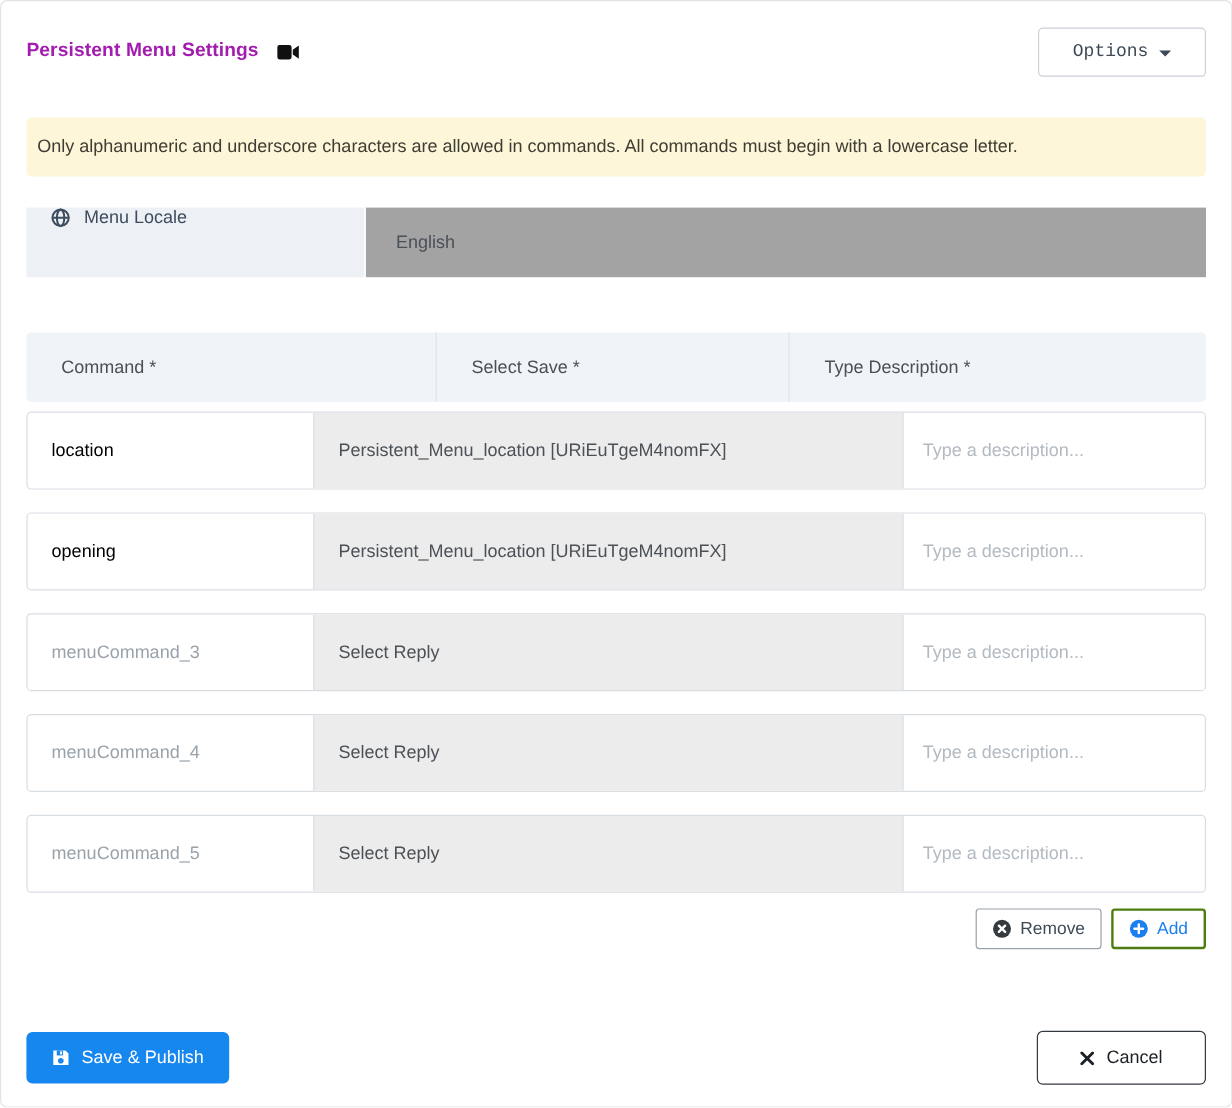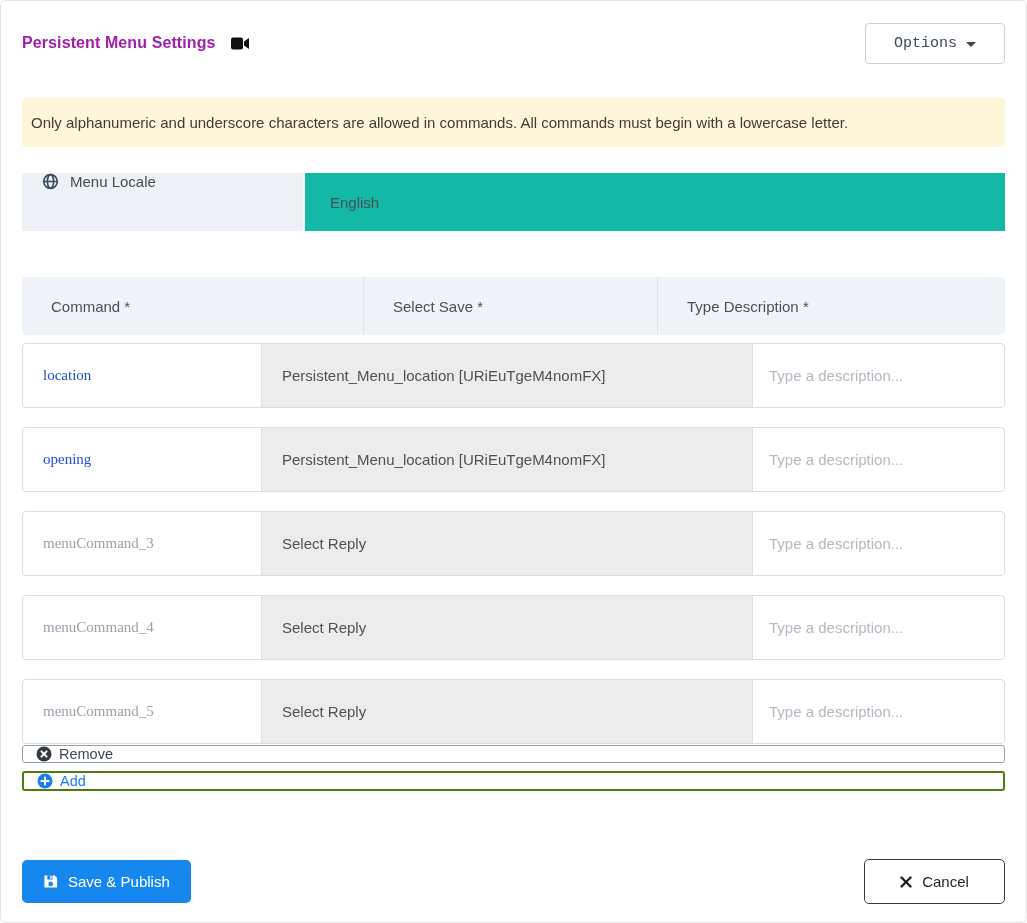--- a/index.html
+++ b/index.html
@@ -46,7 +46,7 @@
     display:flex; align-items:flex-start; gap:11px; padding-left:20px;
     color:#3d4c5e; font-size:15px; cursor:pointer;
   }
-  .locale-right { flex:1; background:#14b8a6; display:flex; align-items:center; padding-left:25px; color:#495057; font-size:15px; }
+  .locale-right { flex:1; background:#a3a3a3; display:flex; align-items:center; padding-left:25px; color:#495057; font-size:15px; }
 
   
   .thead { margin-top:46px; height:58px; display:flex; background:#f0f4f9; border-radius:4px; }

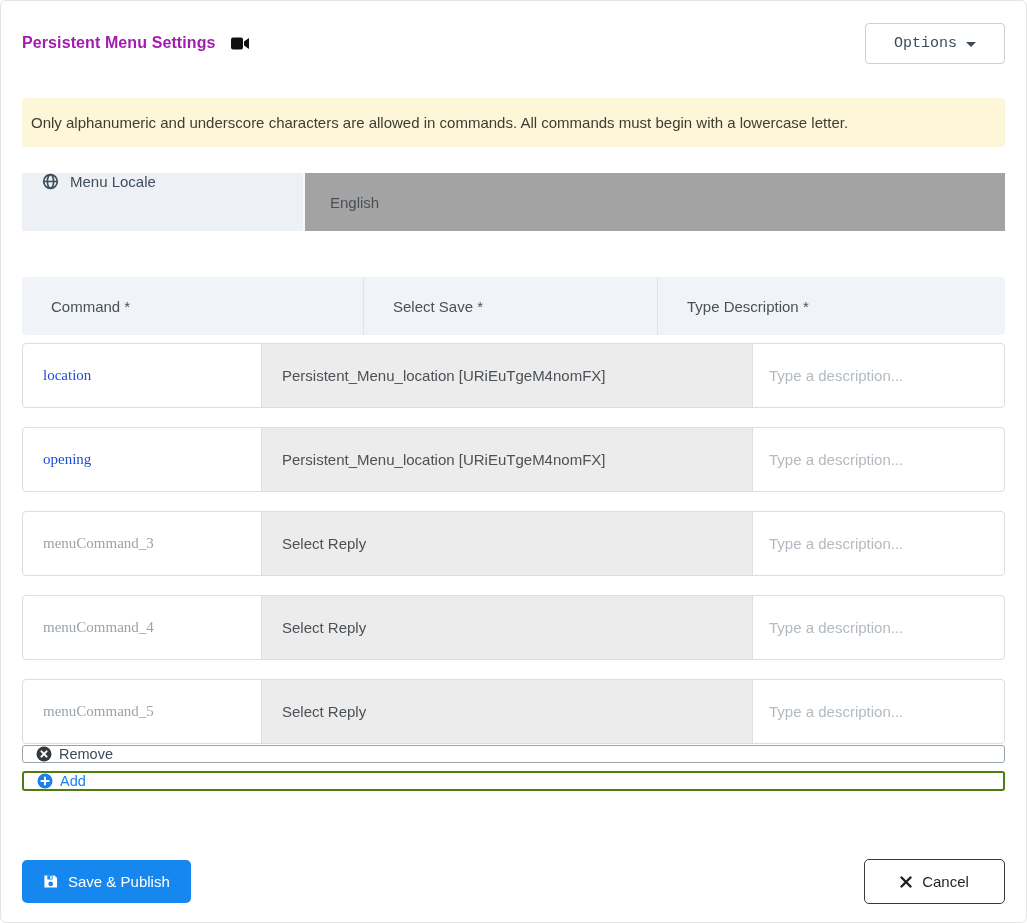--- a/index.html
+++ b/index.html
@@ -65,7 +65,7 @@
   .cell-command { width:238px; }
   .cell-command input {
     width:100%; height:100%; border:none; outline:none;
-    padding-left:20px; font-size:15px; color:#1d4ed8; font-family:Liberation Serif, serif; background:transparent;
+    padding-left:20px; font-size:15px; color:#000000; font-family:Liberation Sans, sans-serif; background:transparent;
   }
   .cell-command input::placeholder { color:#9aa2aa; opacity:1; }
   .cell-reply {

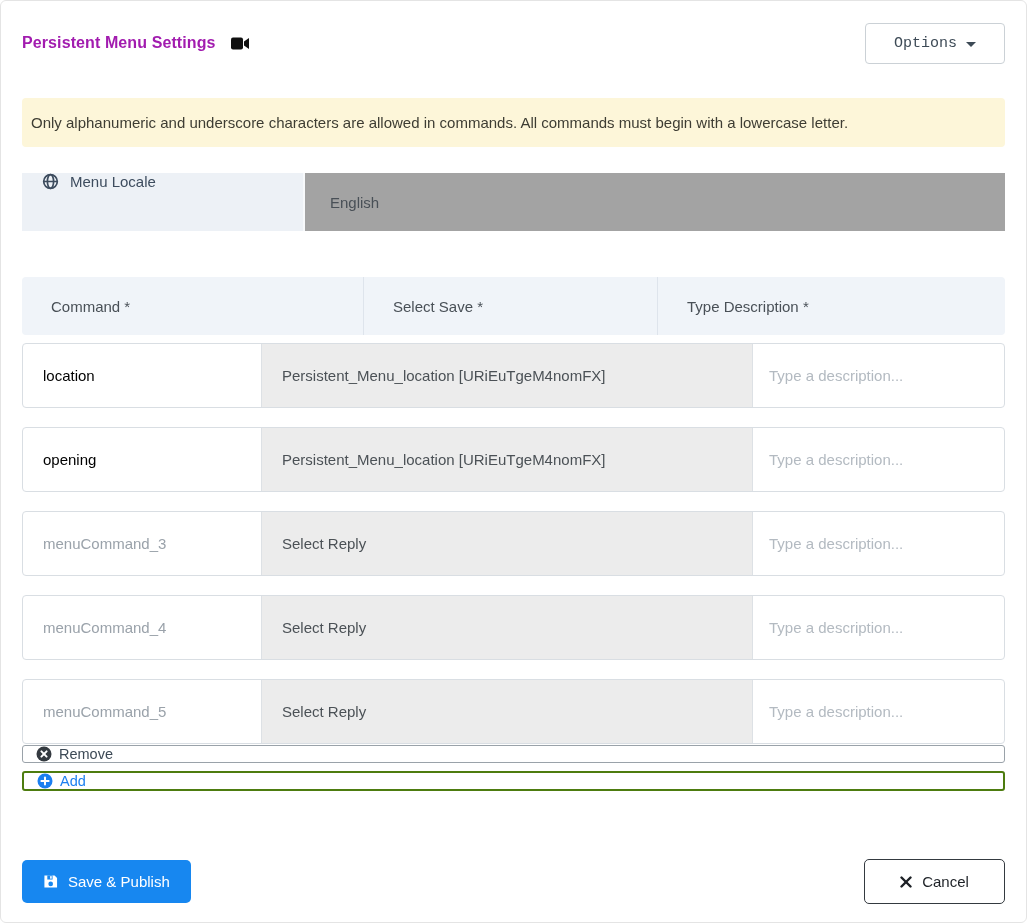--- a/index.html
+++ b/index.html
@@ -82,7 +82,7 @@
   .cell-desc input::placeholder { color:#b3bac1; opacity:1; }
 
   
-  .row-actions { margin-top:13px; height:34px; display:flex; justify-content:flex-end; gap:8px;flex-direction:column; }
+  .row-actions { margin-top:13px; height:34px; display:flex; justify-content:flex-end; gap:8px; }
   .remove-btn, .add-btn {
     display:flex; align-items:center; gap:7px; padding:0 13px;
     background:#fff; font-size:14.5px; font-family:inherit; border-radius:3px; cursor:pointer; height:34px;

